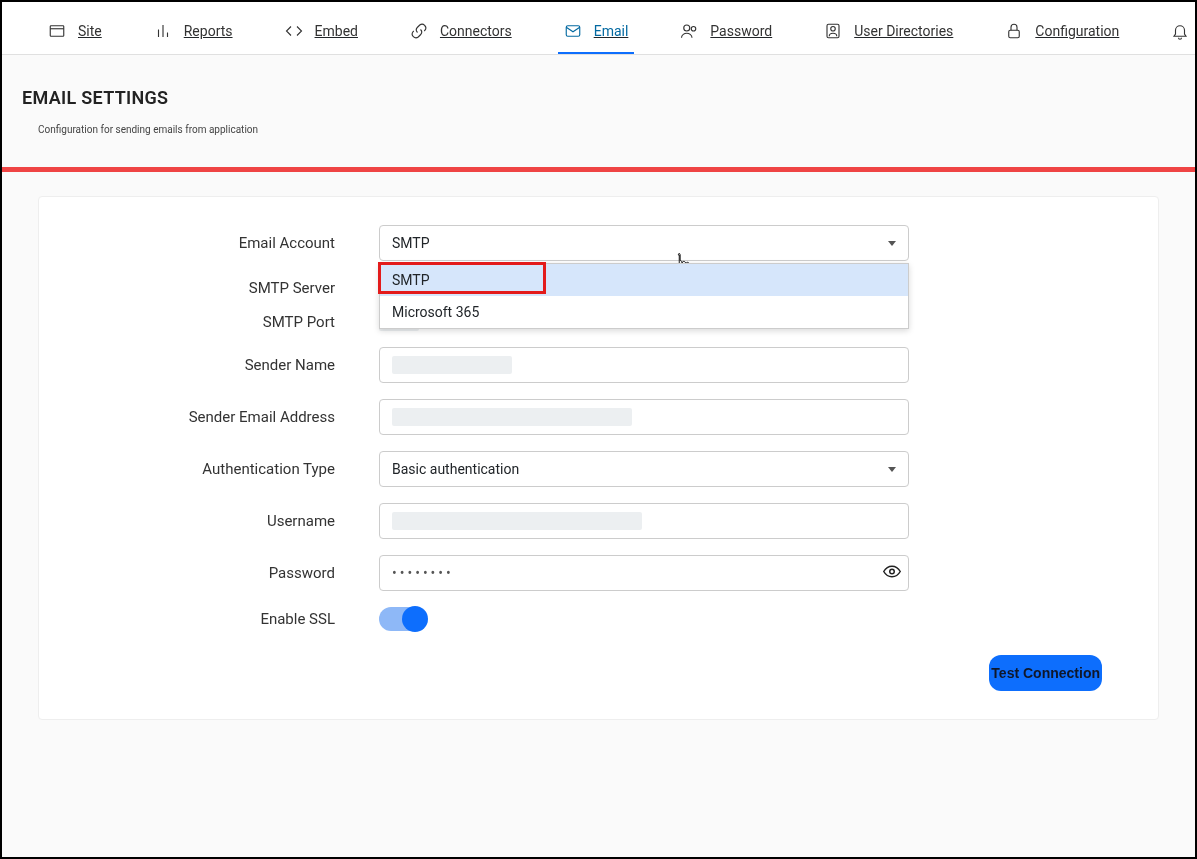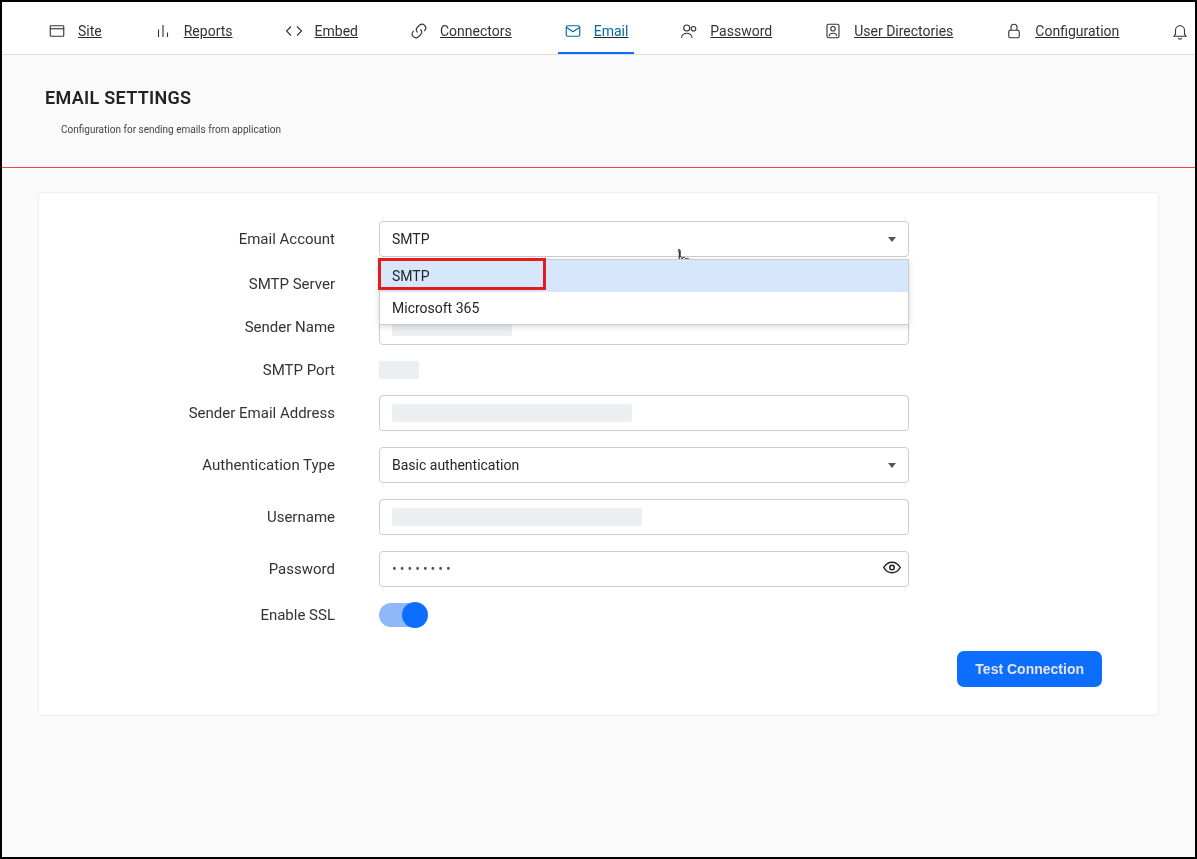--- a/index.html
+++ b/index.html
@@ -50,8 +50,8 @@
   .tab-icon svg { width: 18px; height: 18px; stroke: currentColor; fill: none; stroke-width: 1.5; }
 
   .page-head {
-    padding: 32px 40px 16px 43px;
-    border-bottom: 1px solid #ef4444;
+    padding: 32px 40px 16px 20px;
+    border-bottom: 5px solid #ef4444;
   }
   .page-title {
     font-weight: 600;

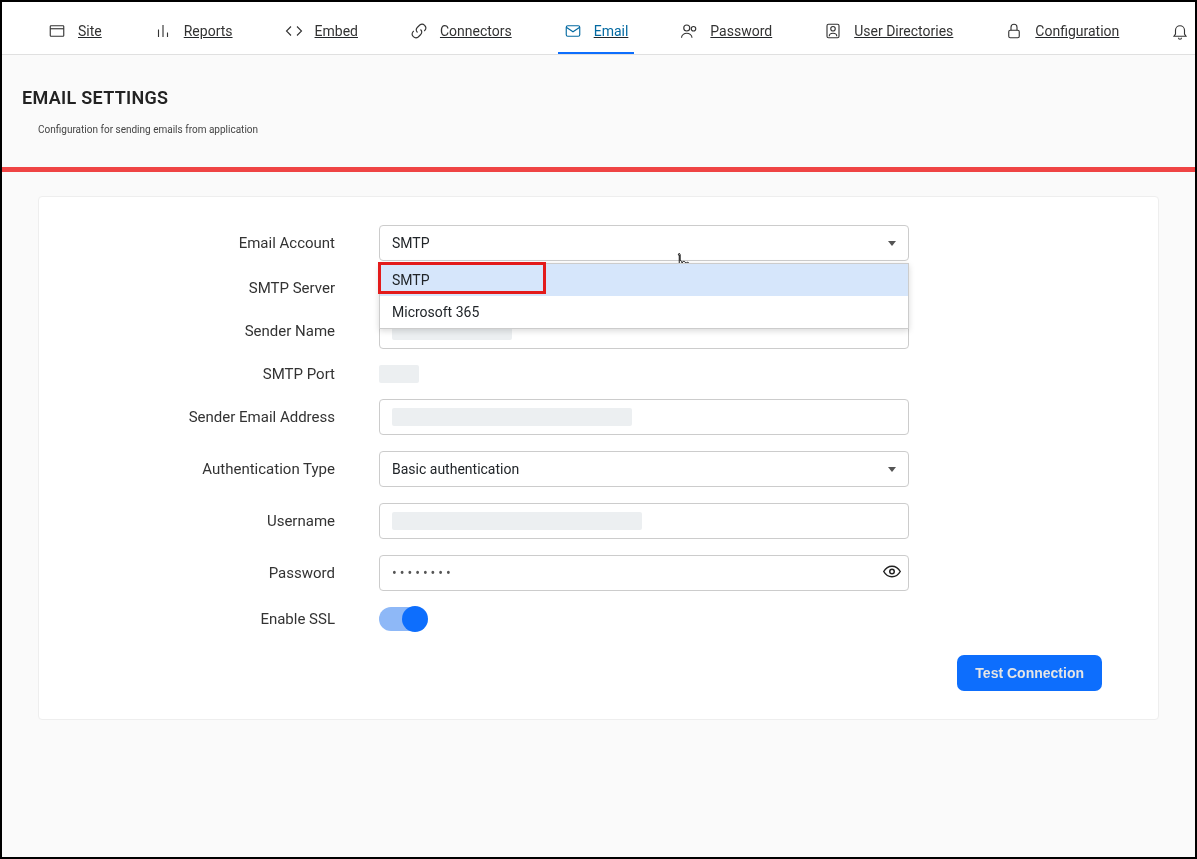--- a/index.html
+++ b/index.html
@@ -297,19 +297,19 @@
     </div>
 
     <div class="form-row">
+      <div class="form-label">SMTP Port</div>
+      <div class="input-wrap">
+        <div class="text-input" style="border:none; padding:0; height:auto;">
+          <div class="blur-bar" style="width:40px;"></div>
+        </div>
+      </div>
+    </div>
+
+    <div class="form-row">
       <div class="form-label">Sender Name</div>
       <div class="input-wrap">
         <div class="text-input">
           <div class="blur-bar" style="width:120px;"></div>
-        </div>
-      </div>
-    </div>
-
-    <div class="form-row">
-      <div class="form-label">SMTP Port</div>
-      <div class="input-wrap">
-        <div class="text-input" style="border:none; padding:0; height:auto;">
-          <div class="blur-bar" style="width:40px;"></div>
         </div>
       </div>
     </div>

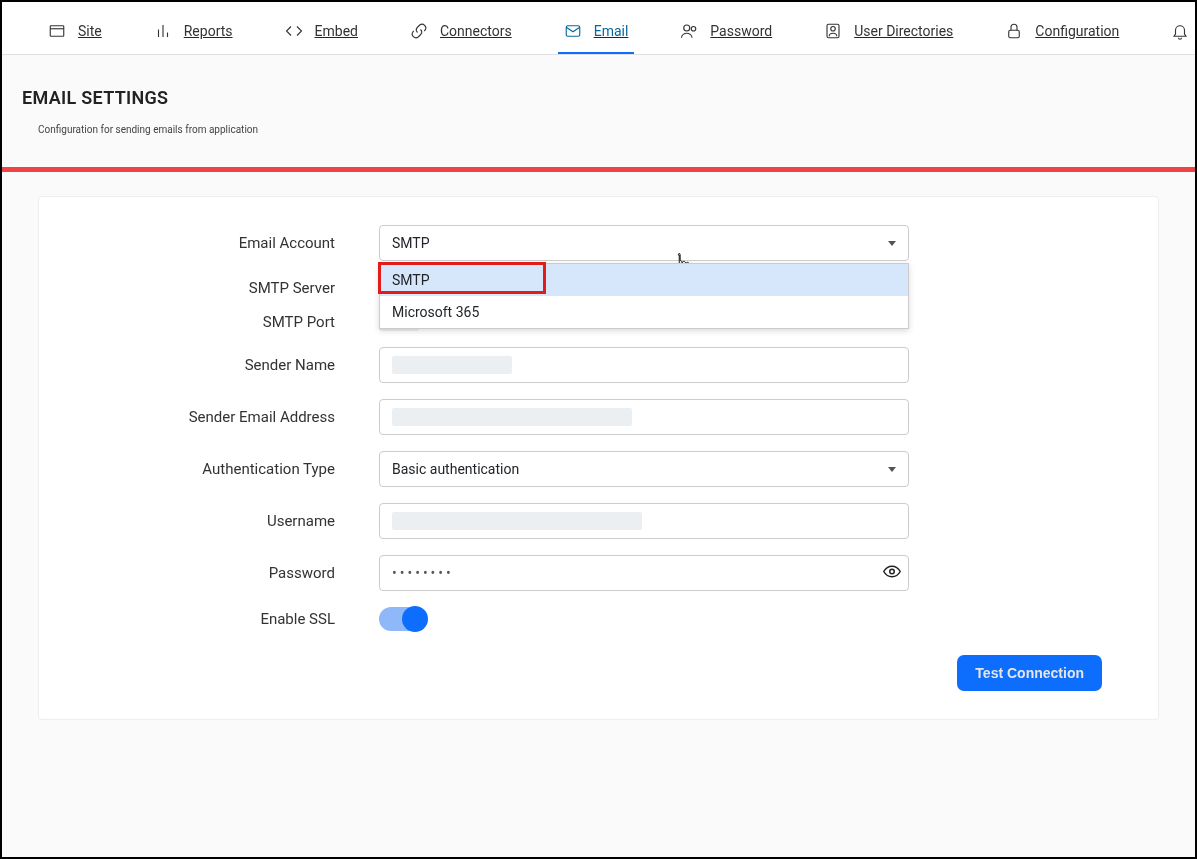--- a/index.html
+++ b/index.html
@@ -132,10 +132,10 @@
 
   .btn-primary {
     background: #0d6efd;
-    color: #e5e5e5;
+    color: #0f172a;
     border: none;
-    border-radius: 7px;
-    padding: 10px 18px;
+    border-radius: 12px;
+    padding: 10px 2px;
     font-size: 14px;
     font-weight: 600;
     cursor: pointer;

